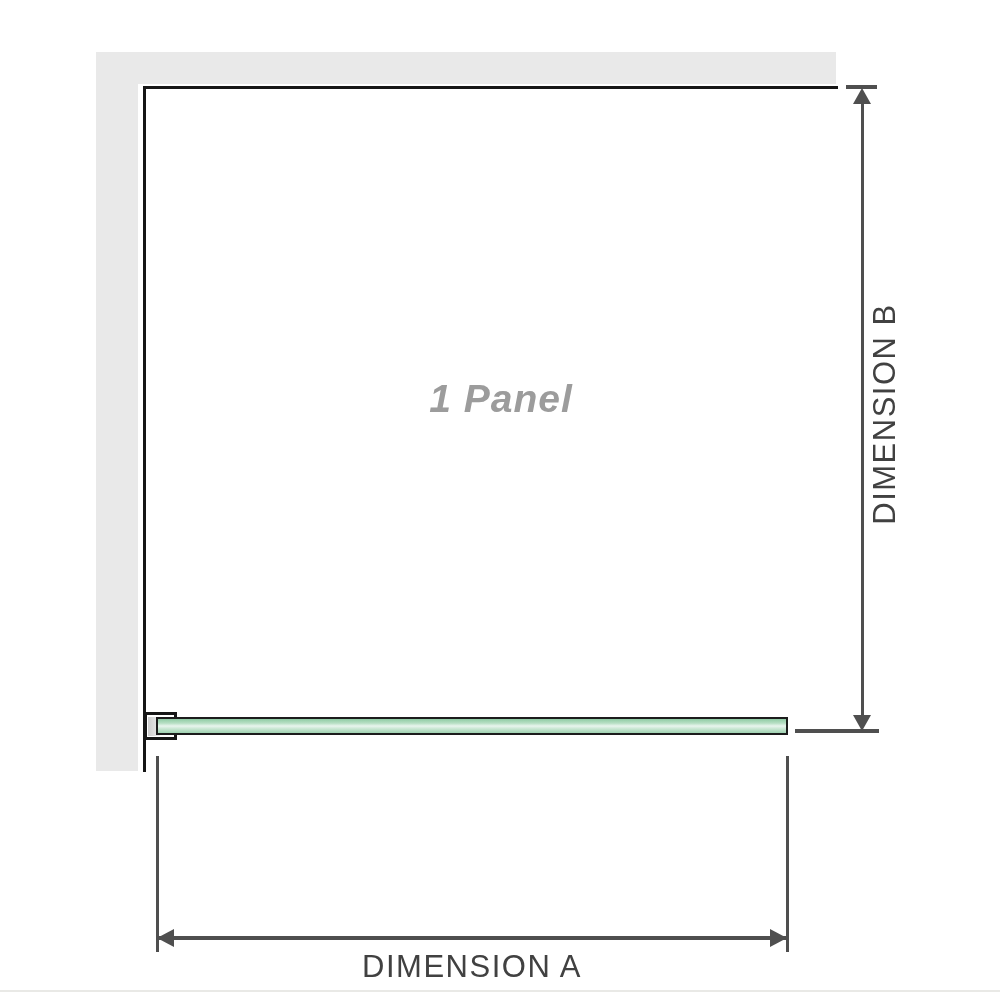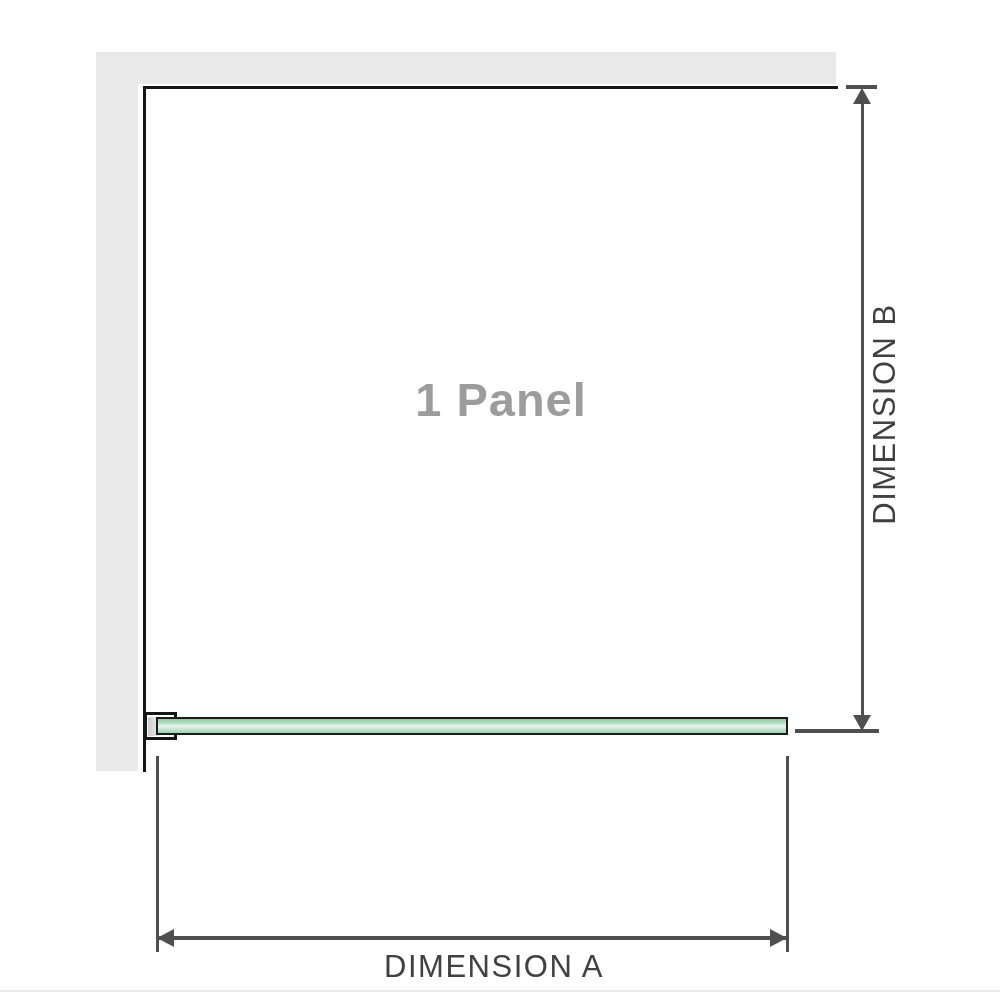--- a/index.html
+++ b/index.html
@@ -117,7 +117,8 @@
     left: 501px; top: 399px;
     transform: translate(-50%, -50%);
     color: var(--panel-label-gray, #9c9c9c);
-    font-size: 47px;
+    font-size: 39px;
+    font-style: italic;
     font-weight: 600;
     letter-spacing: 1px;
     white-space: nowrap;

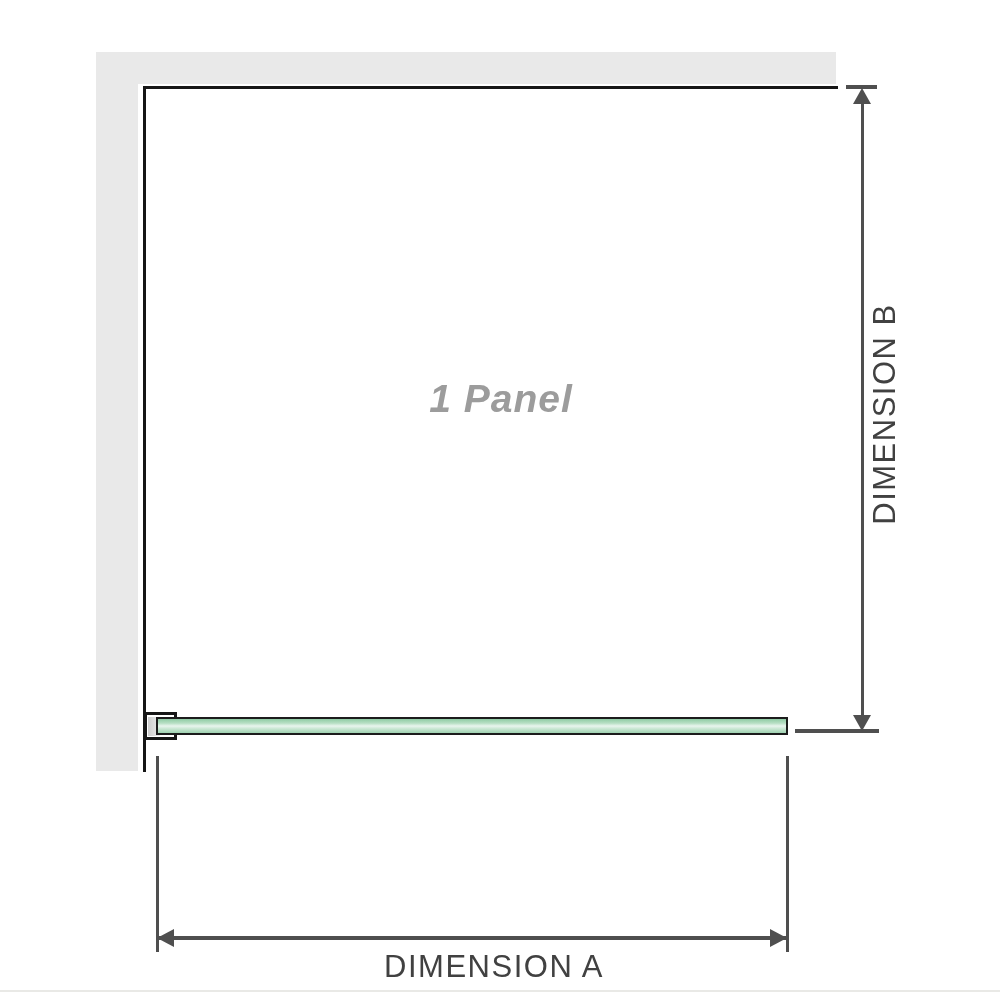--- a/index.html
+++ b/index.html
@@ -107,7 +107,6 @@
   .dima-label {
     left: 472px; top: 967px;
     transform: translate(-50%, -50%);
-    margin-left: 22px;
   }
   .dimb-label {
     left: 885px; top: 414px;

